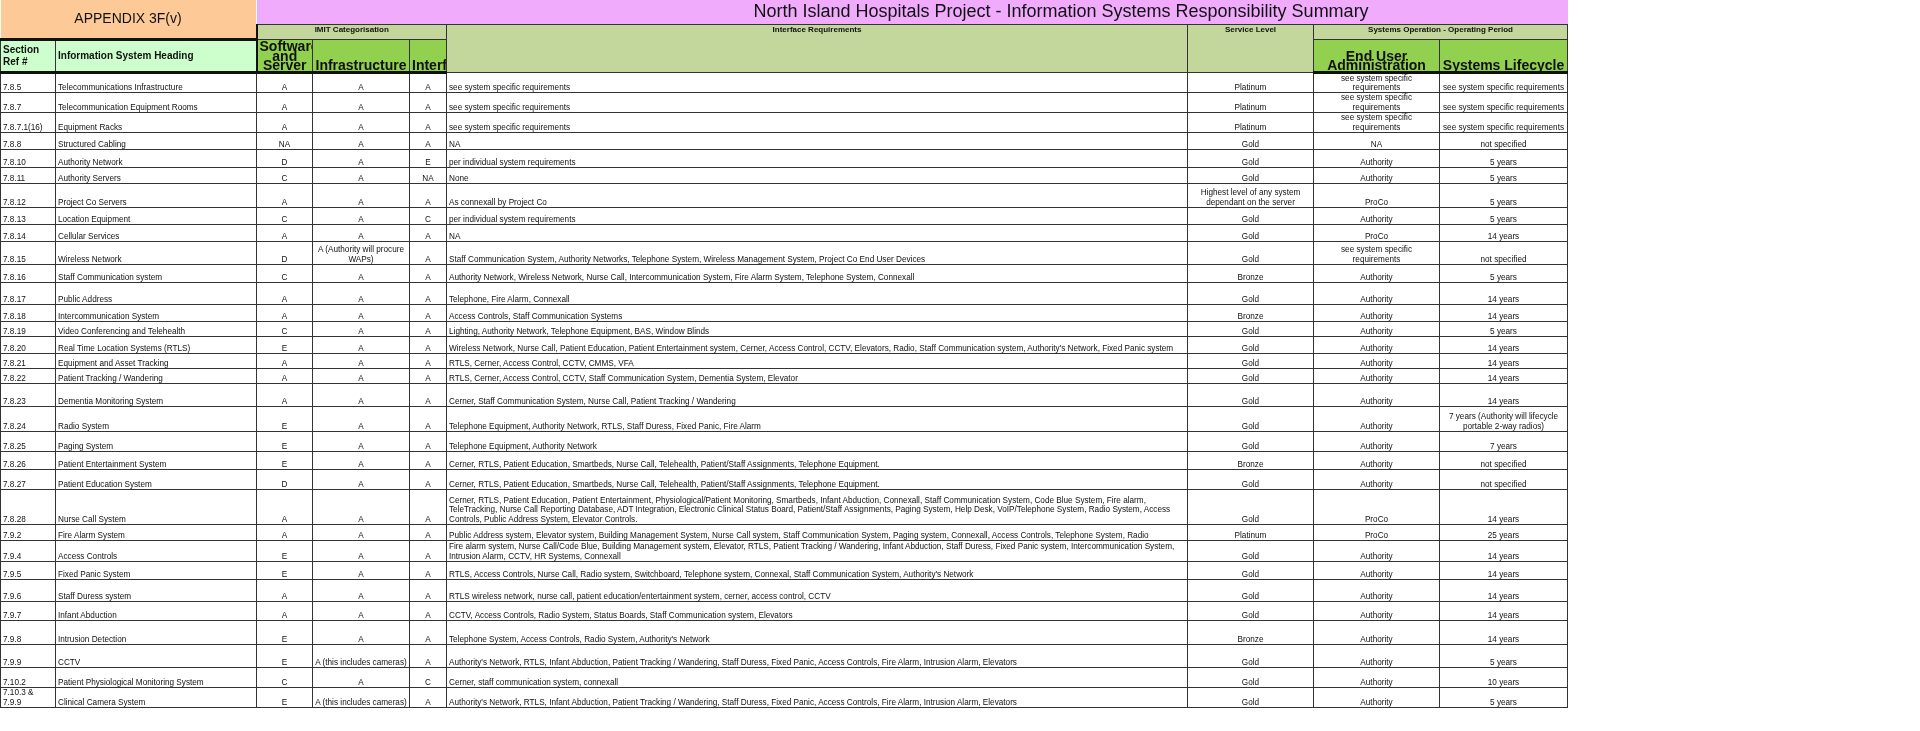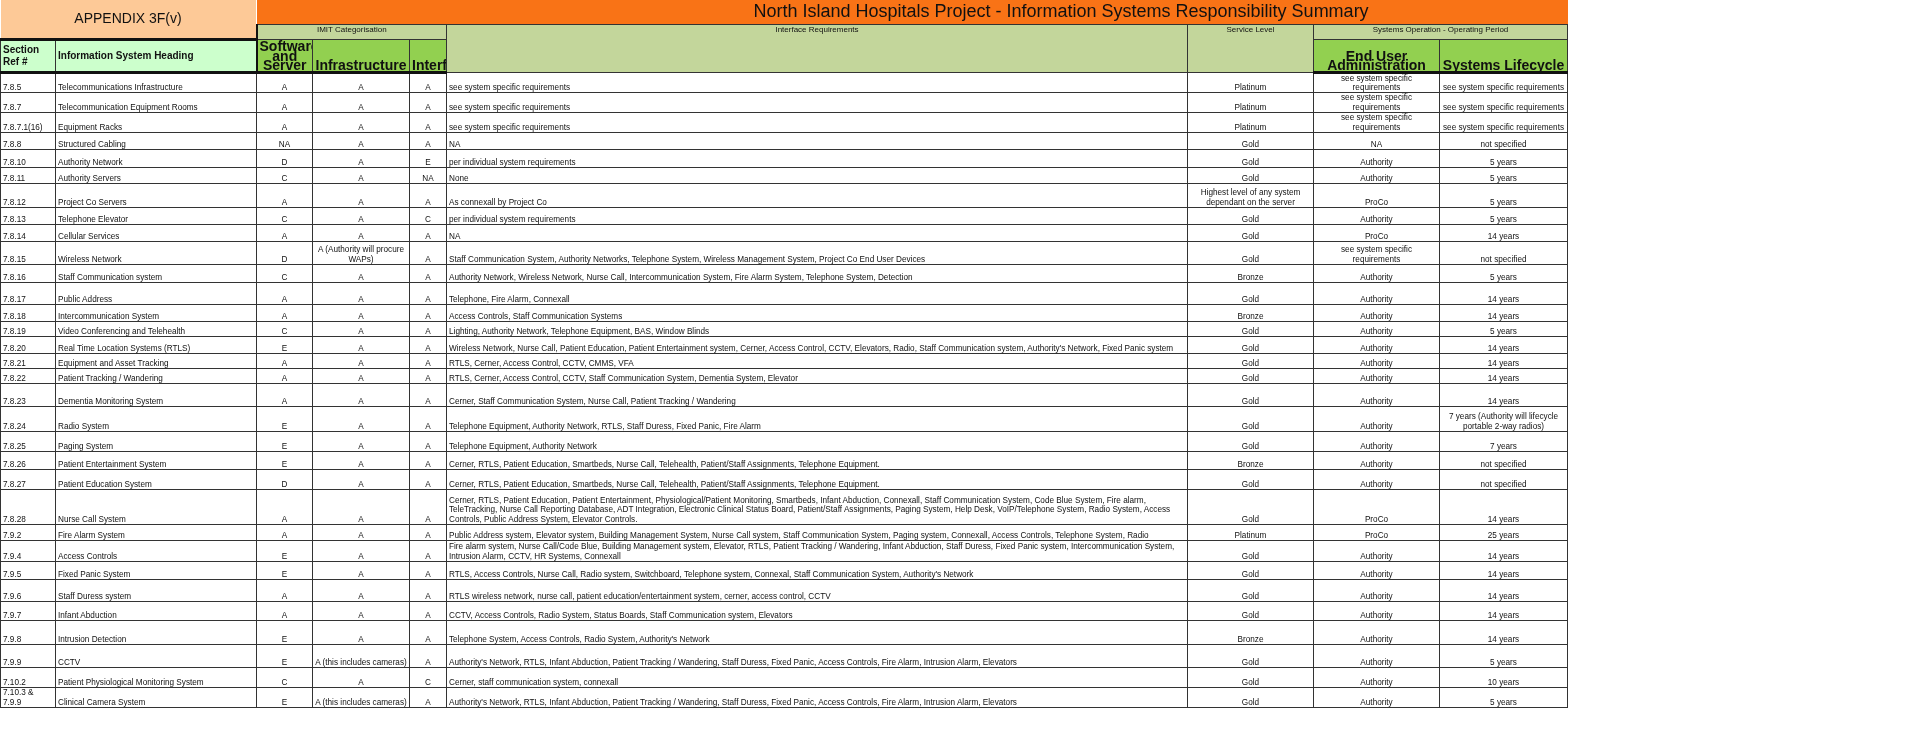--- a/index.html
+++ b/index.html
@@ -12,7 +12,7 @@
   .hdr-green { background:#92d050; font-weight:bold; text-align:center; font-size:14px; }
   .hdr-pale { background:#ccffcc; font-weight:bold; text-align:left; font-size:10px; line-height:12px; vertical-align:middle; }
   .appendix { font-size:14px; text-align:center; vertical-align:middle; background:#fdc997; border:1px solid #333; border-bottom:none; }
-  .main-title { font-size:18px; text-align:center; vertical-align:middle; background:#f97316; padding-left:300px; border:1px solid #333; border-bottom:2px solid #222; }
+  .main-title { font-size:18px; text-align:center; vertical-align:middle; background:#f0abfc; padding-left:300px; border:1px solid #333; border-bottom:2px solid #222; }
   .thick-bottom td, .thick-bottom th { border-bottom:3px solid #111; }
   .c { text-align:center; }
   .l { text-align:left; }

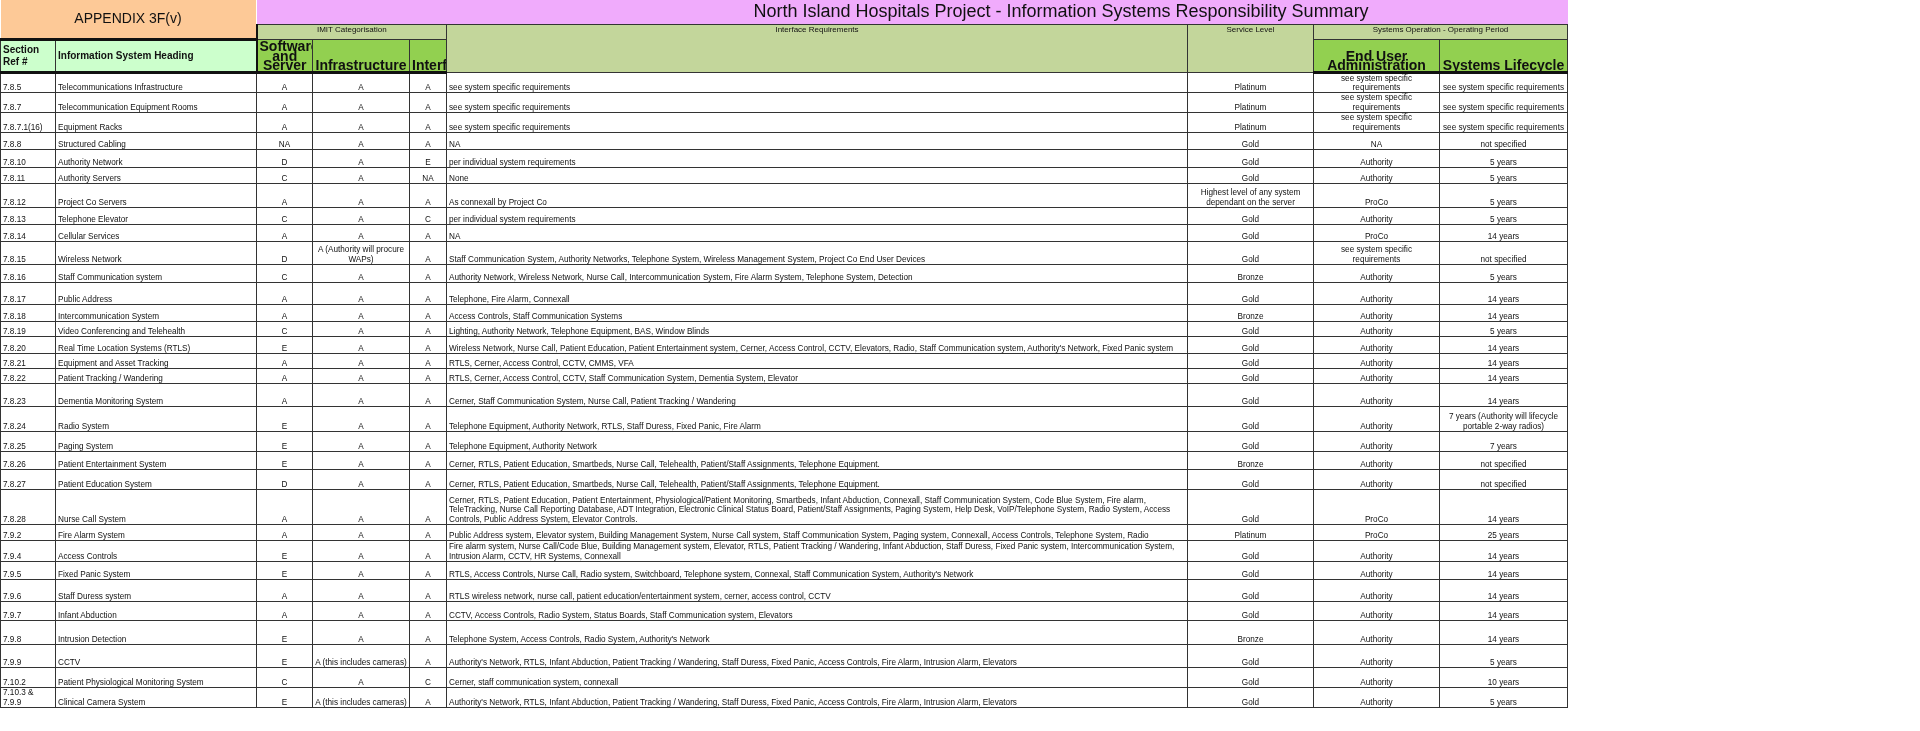--- a/index.html
+++ b/index.html
@@ -8,7 +8,7 @@
   table { border-collapse:collapse; table-layout:fixed; width:1567px; }
   td, th { padding:0 2px; overflow:hidden; font-size:8.2px; line-height:9.4px; vertical-align:bottom; border:1px solid #333; }
   .title-row td { border:none; }
-  .hdr-light { background:#c3d69b; font-weight:normal; text-align:center; vertical-align:top; font-size:8px; }
+  .hdr-light { background:#c3d69b; font-weight:bold; text-align:center; vertical-align:top; font-size:8px; }
   .hdr-green { background:#92d050; font-weight:bold; text-align:center; font-size:14px; }
   .hdr-pale { background:#ccffcc; font-weight:bold; text-align:left; font-size:10px; line-height:12px; vertical-align:middle; }
   .appendix { font-size:14px; text-align:center; vertical-align:middle; background:#fdc997; border:1px solid #333; border-bottom:none; }

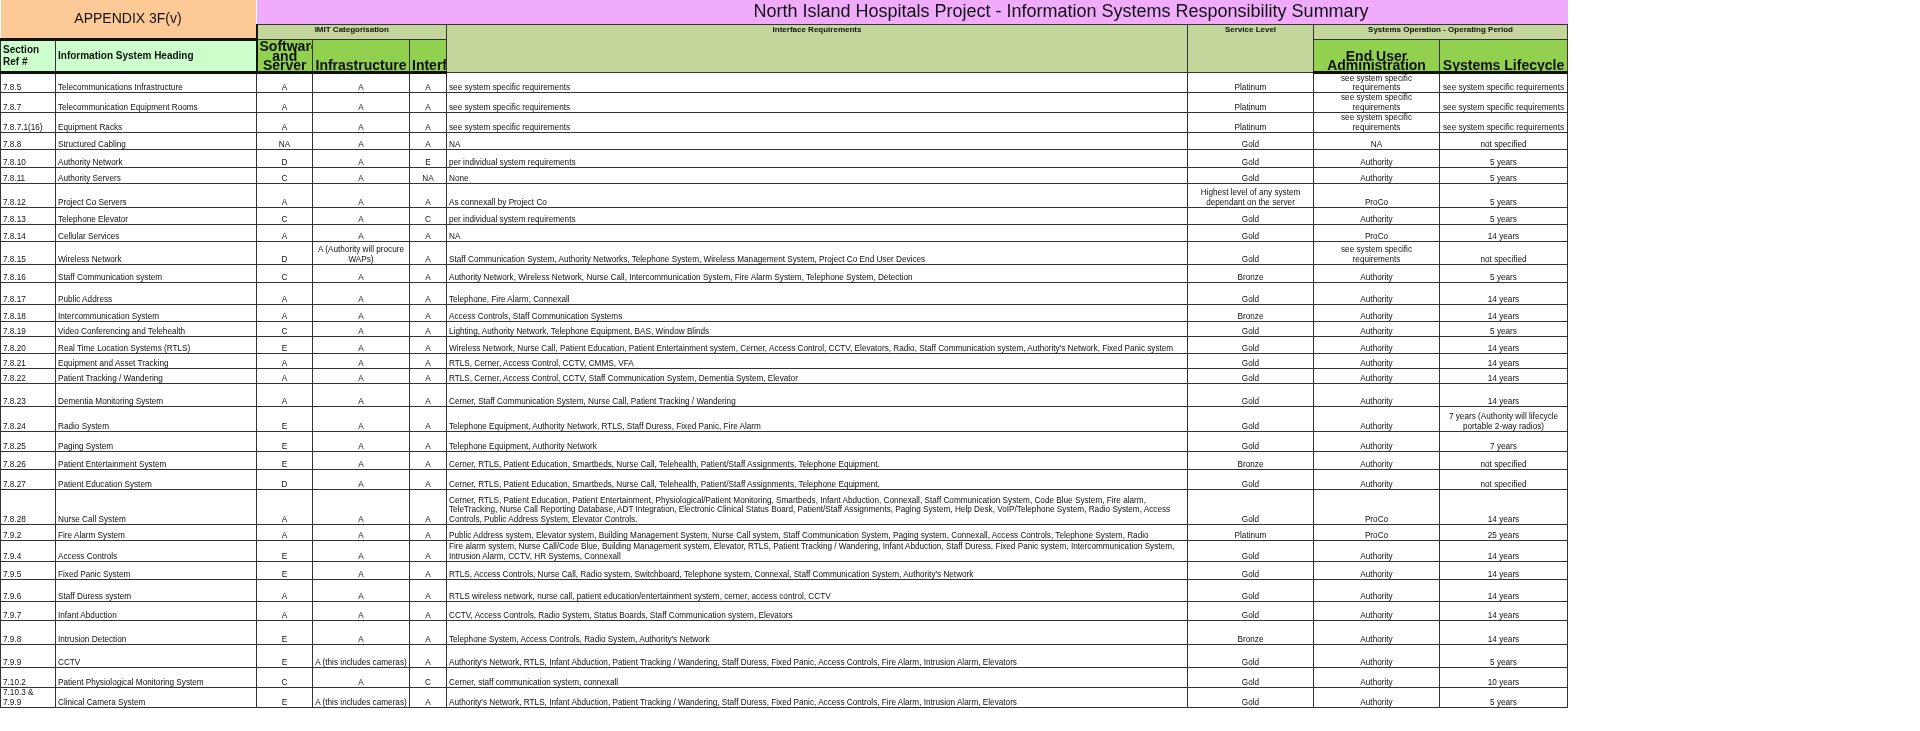--- a/index.html
+++ b/index.html
@@ -136,7 +136,7 @@
   </tr>
         <tr style="height: 17px;">
     <td class="l">7.8.13</td>
-    <td class="l">Telephone Elevator</td>
+    <td class="l">Location Equipment</td>
     <td class="c">C</td>
     <td class="c">A</td>
     <td class="c">C</td>

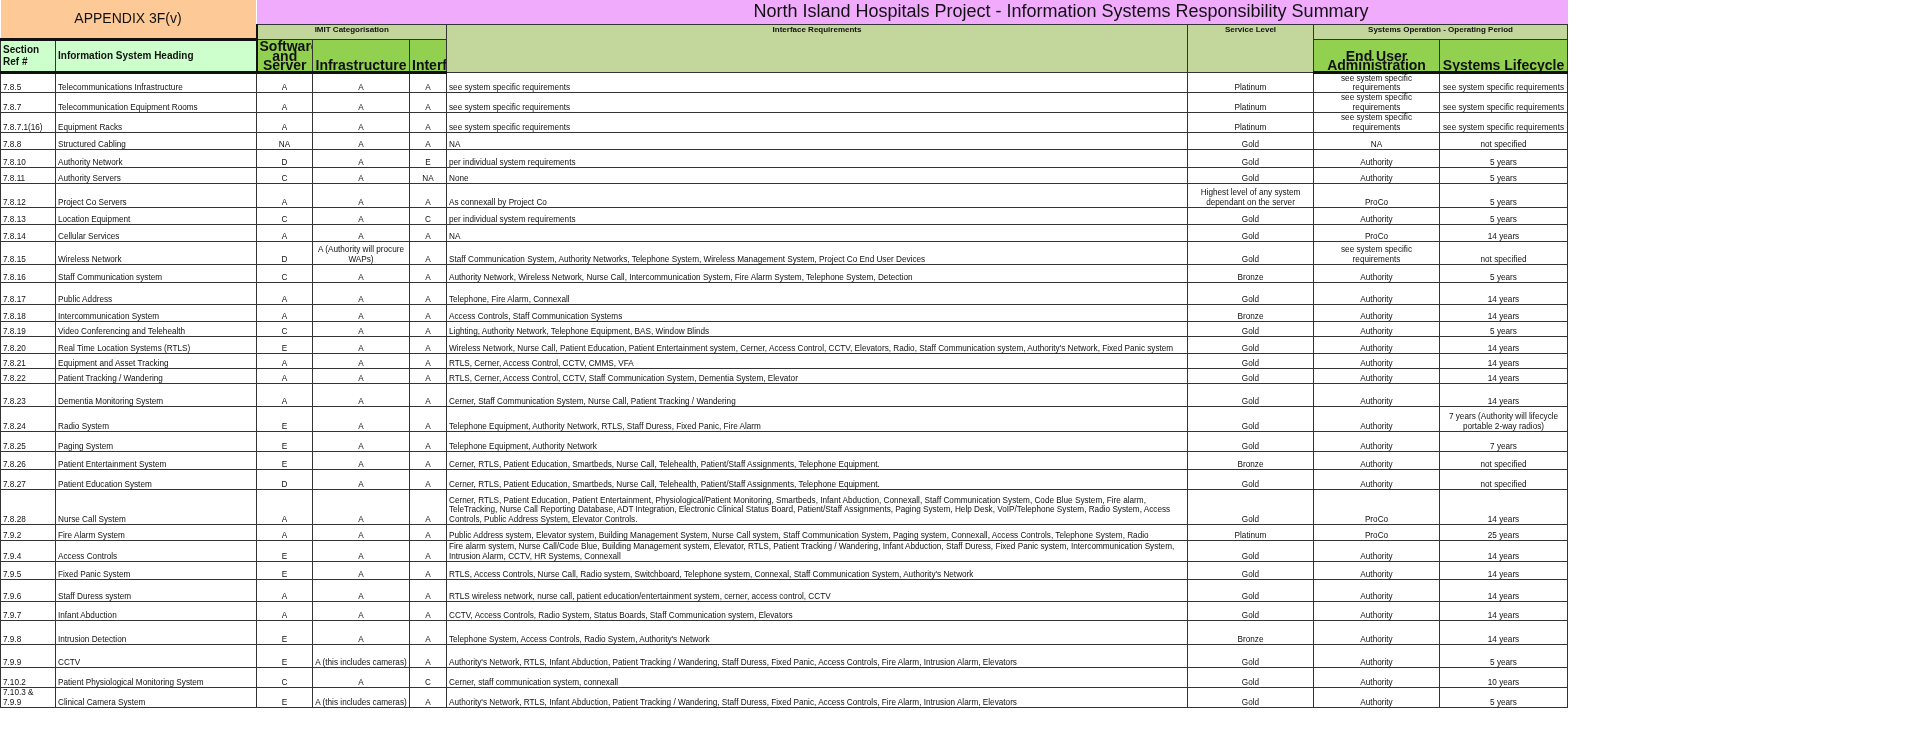--- a/index.html
+++ b/index.html
@@ -173,7 +173,7 @@
     <td class="c">C</td>
     <td class="c">A</td>
     <td class="c">A</td>
-    <td class="l">Authority Network, Wireless Network, Nurse Call, Intercommunication System, Fire Alarm System, Telephone System, Detection</td>
+    <td class="l">Authority Network, Wireless Network, Nurse Call, Intercommunication System, Fire Alarm System, Telephone System, Connexall</td>
     <td class="c">Bronze</td>
     <td class="c">Authority</td>
     <td class="c">5 years</td>

